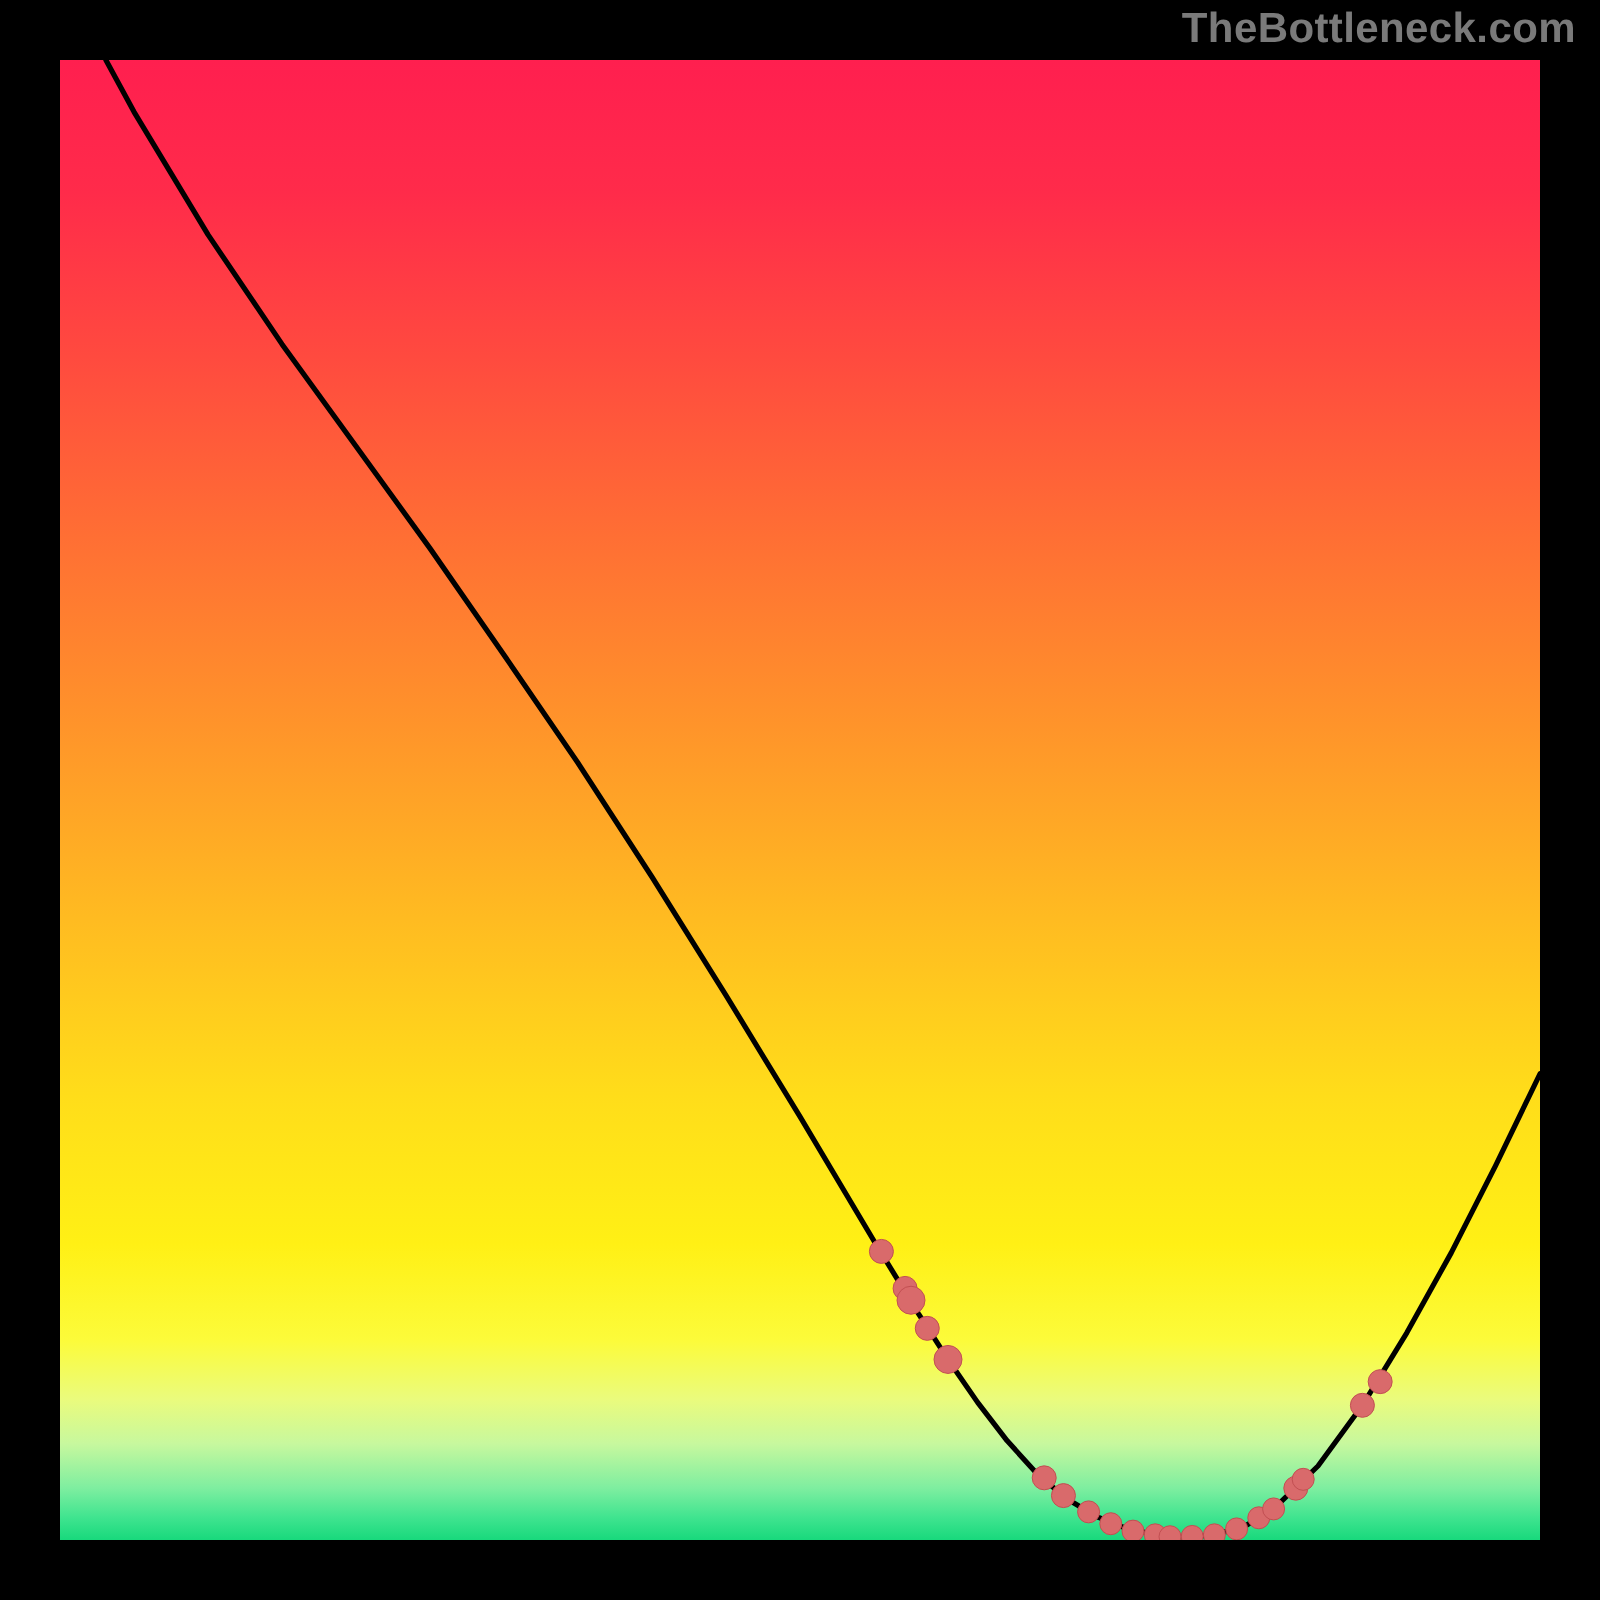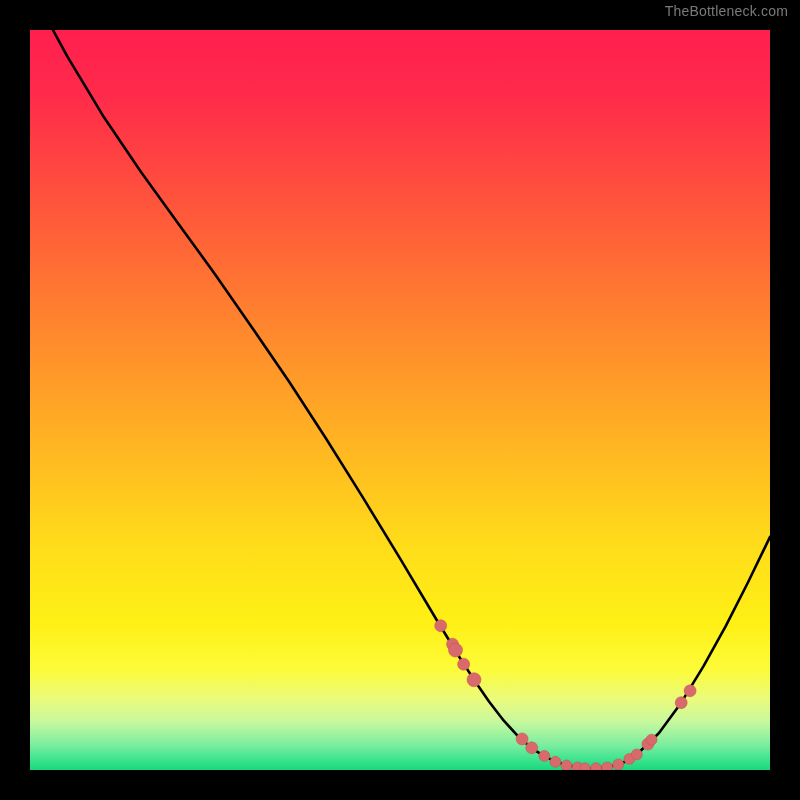--- a/index.html
+++ b/index.html
@@ -21,8 +21,8 @@
     top: 3px;
     right: 12px;
     color: #7a7a7a;
-    font-size: 14px;
-    font-weight: 400;
+    font-size: 21px;
+    font-weight: 700;
     letter-spacing: 0.2px;
     z-index: 10;
     text-align: right;

